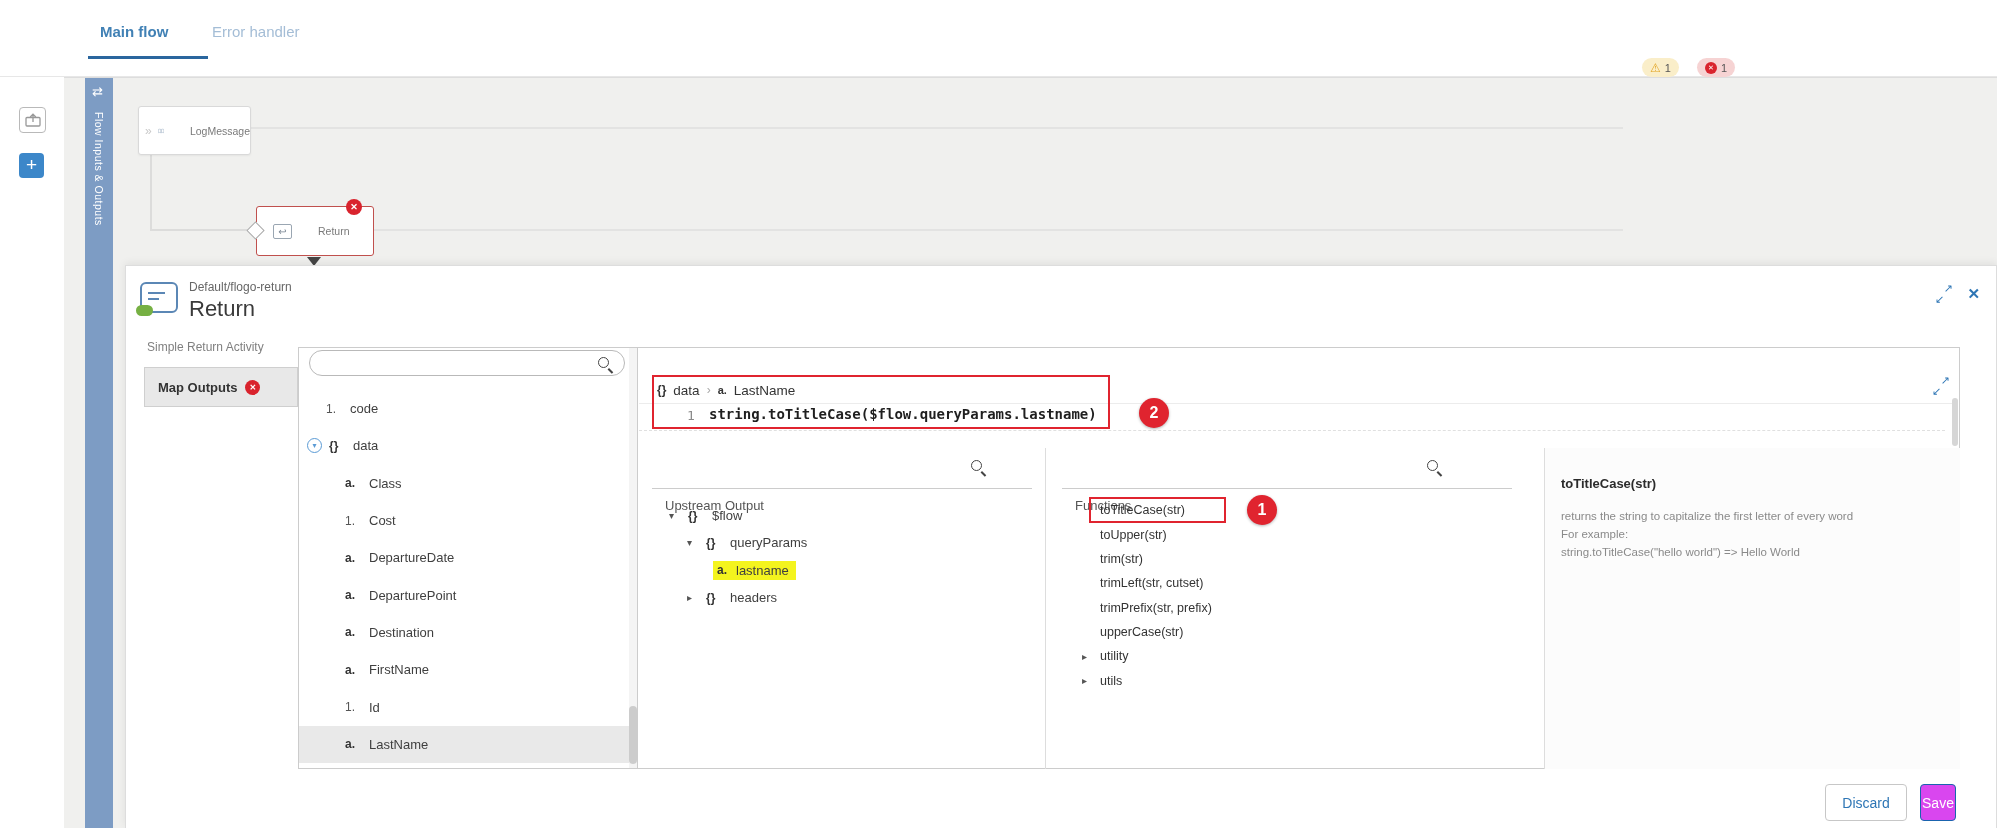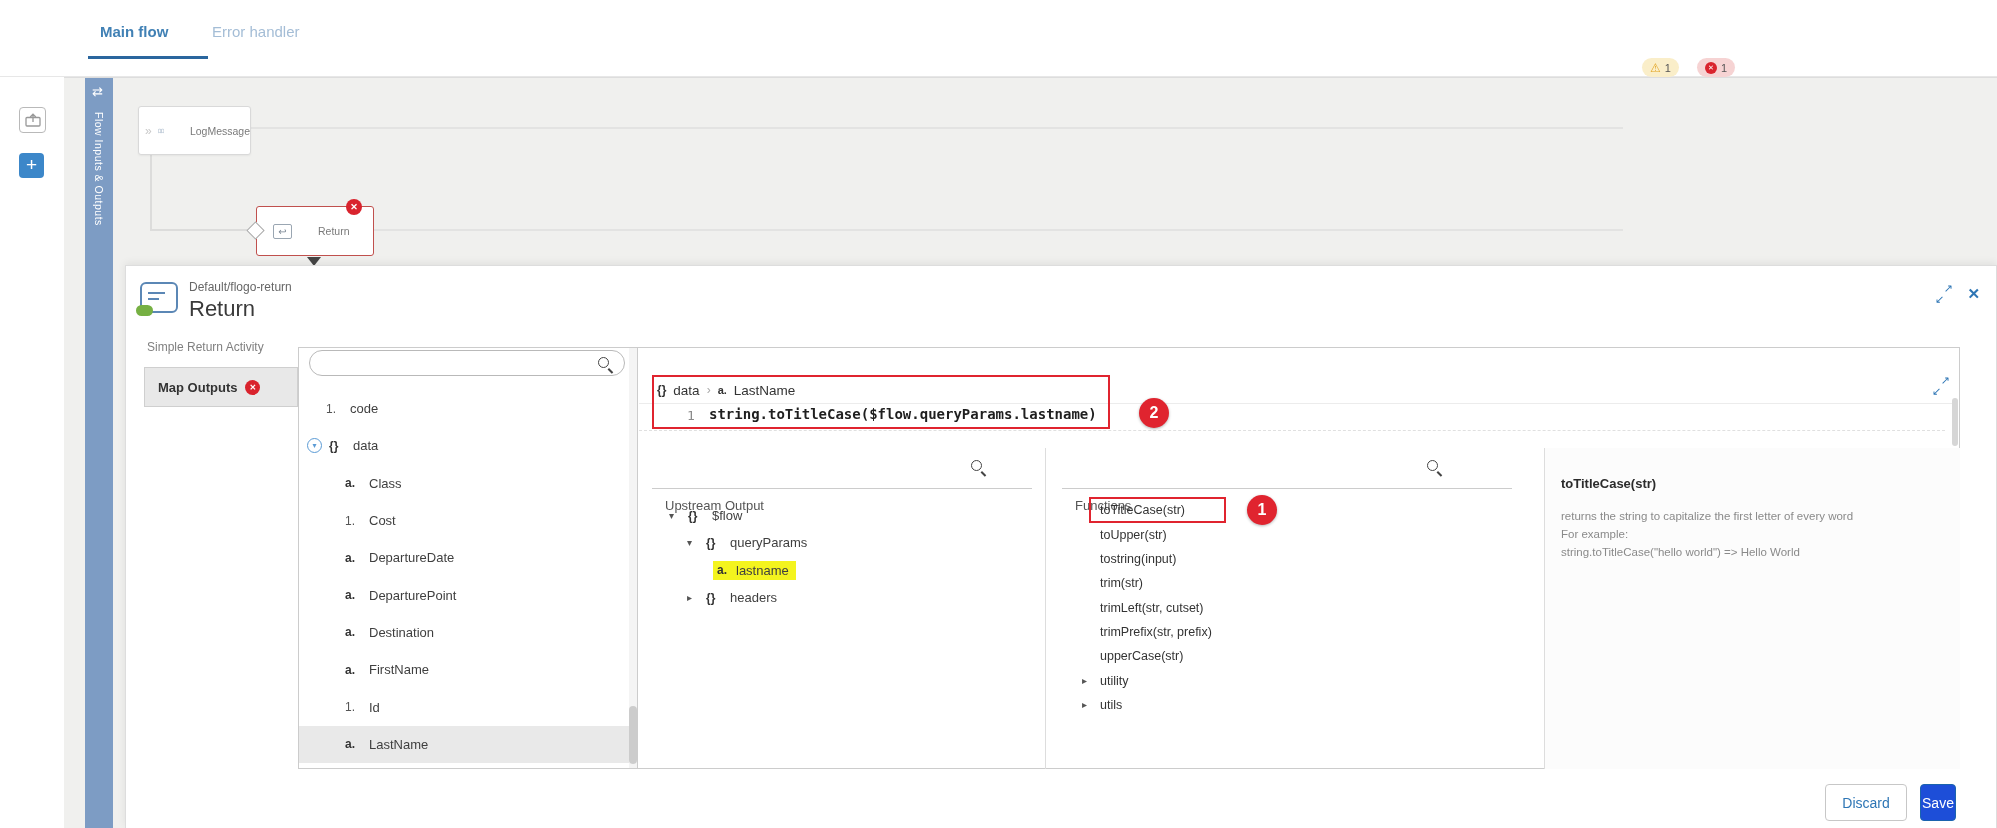--- a/index.html
+++ b/index.html
@@ -315,9 +315,6 @@
             <span>toUpper(str)</span>
           </div>
         <div class="frow">
-            <span>tostring(input)</span>
-          </div>
-        <div class="frow">
             <span>trim(str)</span>
           </div>
         <div class="frow">

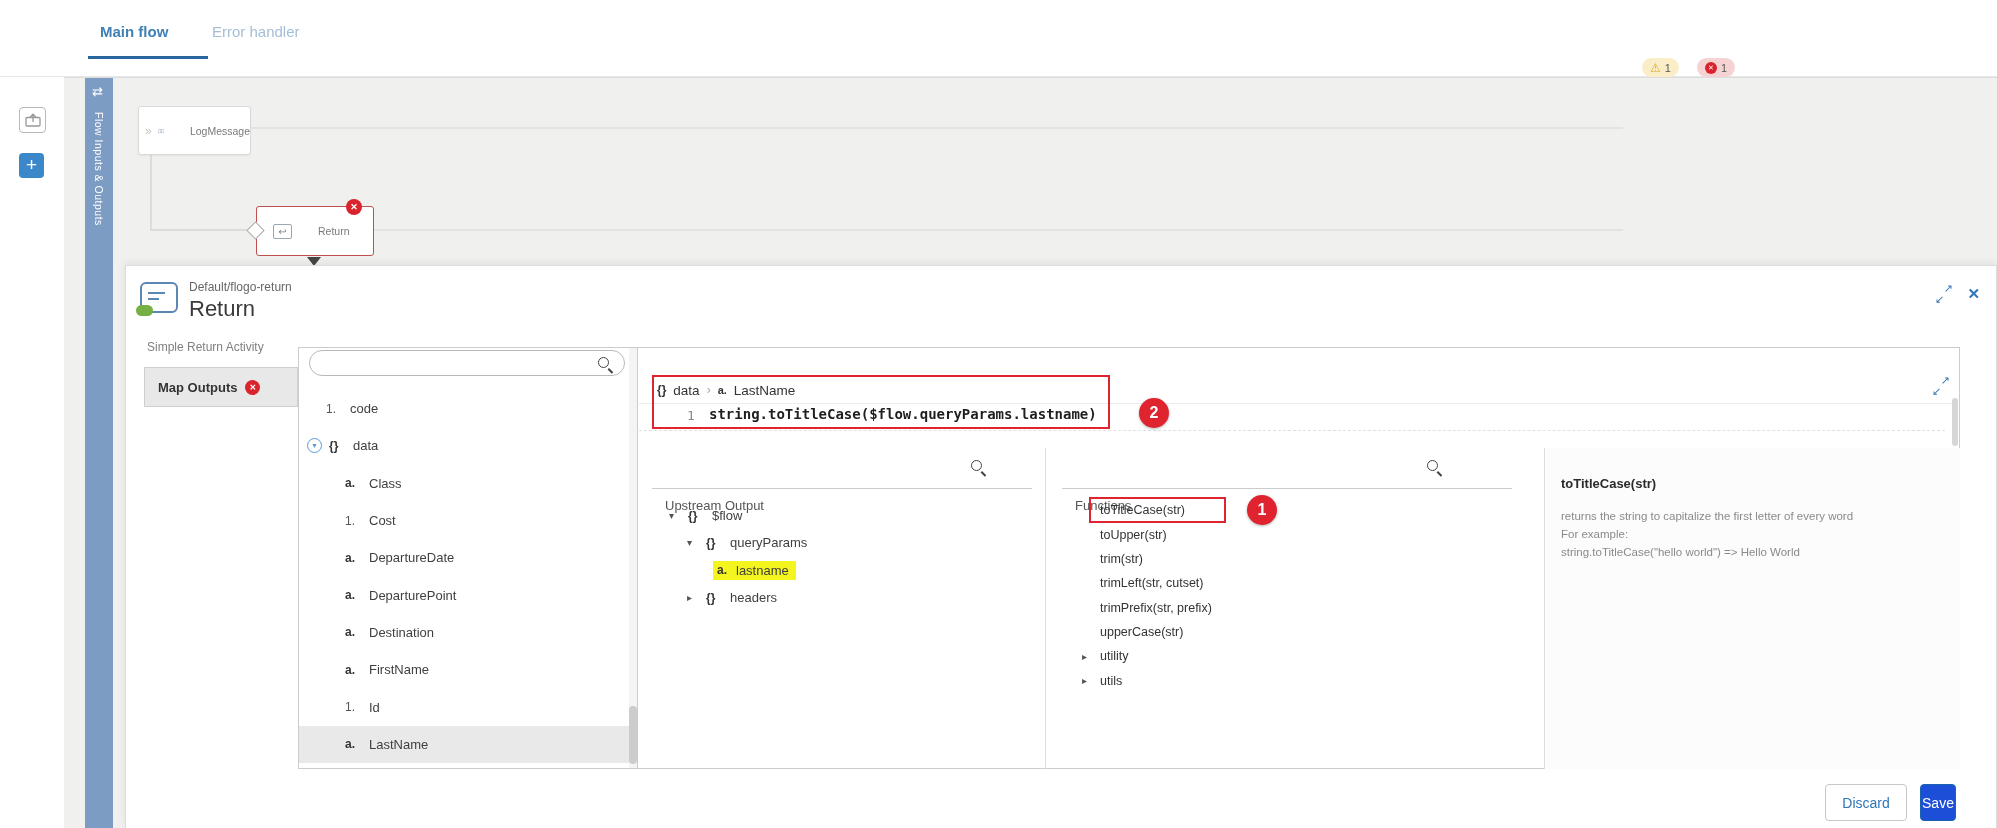--- a/index.html
+++ b/index.html
@@ -126,7 +126,7 @@
   
   .btn { position:absolute; top:518px; height:37px; border-radius:4px; font-size:14px; display:flex; align-items:center; justify-content:center; cursor:pointer; }
   .btn-discard { left:1699px; width:82px; background:#fff; border:1px solid #c7c7c7; color:#2e76b5; }
-  .btn-save { left:1794px; width:36px; background:#1d4ed8; border:1px solid #1a64ae; color:#fff; }
+  .btn-save { left:1794px; width:36px; background:#d946ef; border:1px solid #1a64ae; color:#fff; }
 </style>
 </head>
 <body>

